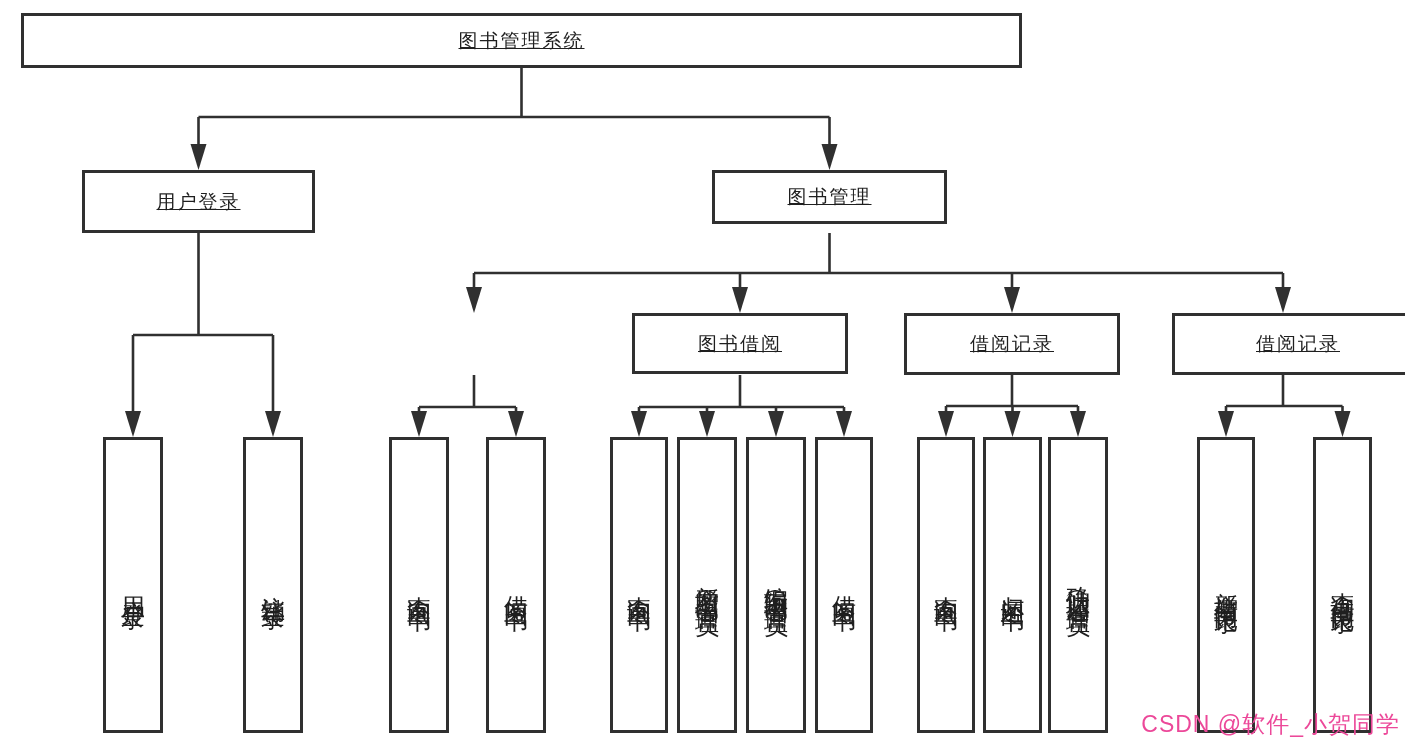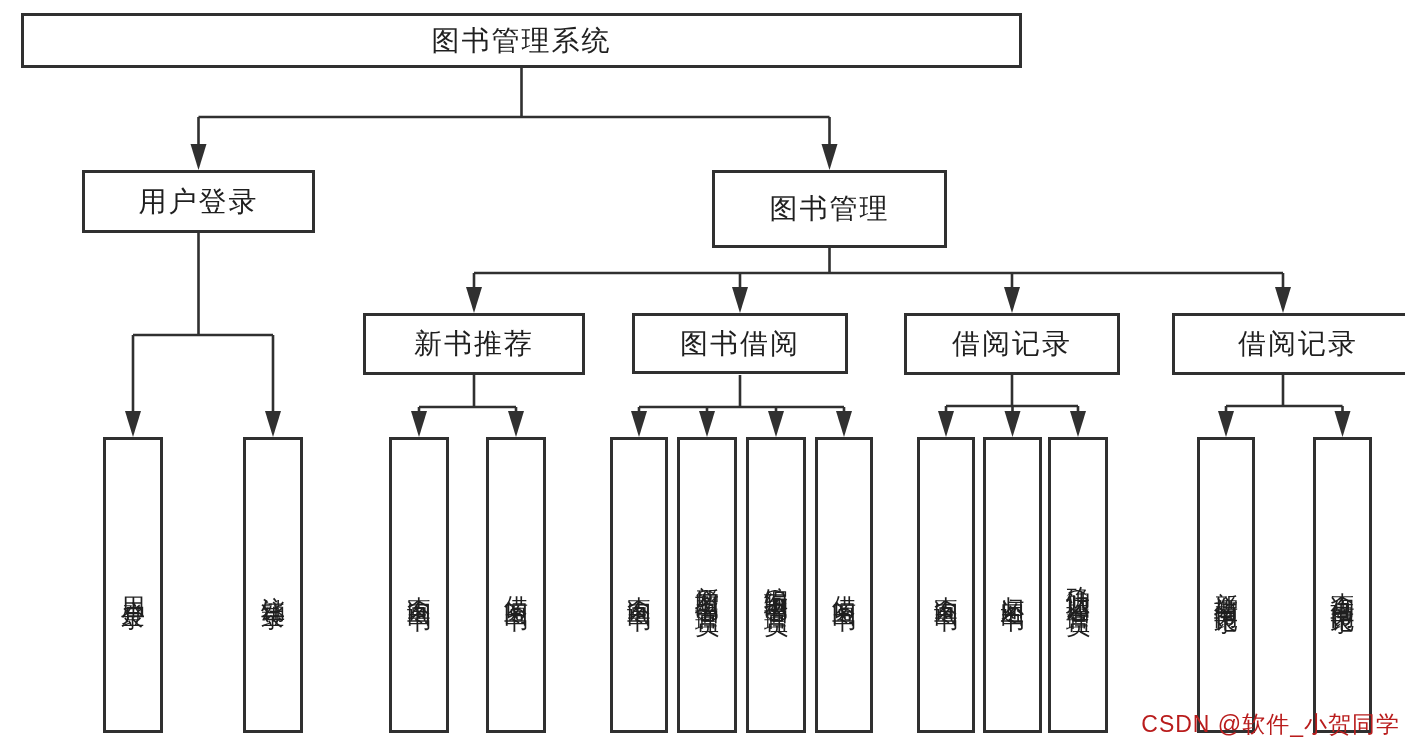--- a/index.html
+++ b/index.html
@@ -42,9 +42,10 @@
     color: #1f1f1f;
   }
   .hnode span {
-    font-size: 28px;
+    font-size: 19px;
     letter-spacing: 2px;
     white-space: nowrap;
+    text-decoration: underline;
   }
   .leaf span {
     writing-mode: vertical-rl;

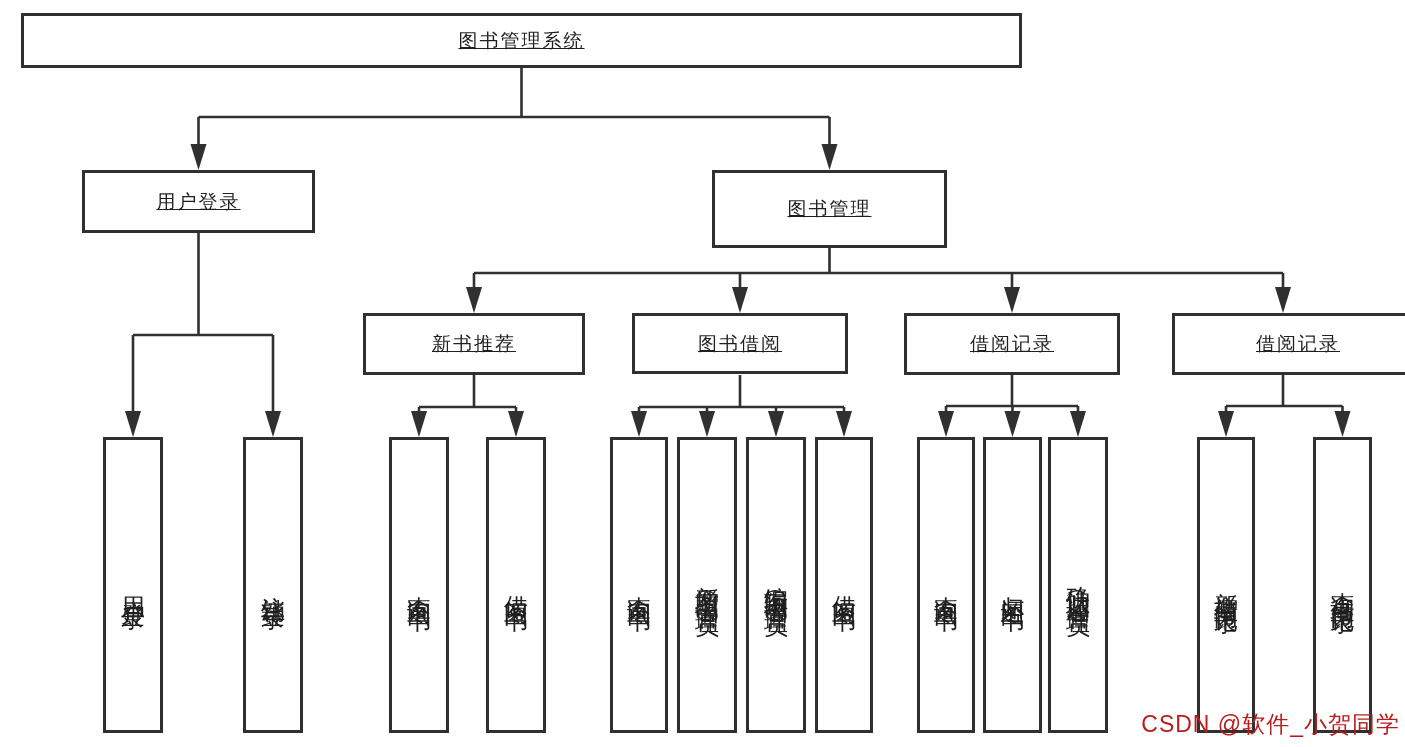--- a/index.html
+++ b/index.html
@@ -118,7 +118,7 @@
   <div class="node hnode" style="left:82px; top:170px; width:233px; height:63px;">
     <span>用户登录</span>
   </div>
-  <div class="node hnode" style="left:712px; top:170px; width:235px; height:78px;">
+  <div class="node hnode" style="left:712px; top:170px; width:235px; height:54px;">
     <span>图书管理</span>
   </div>
 

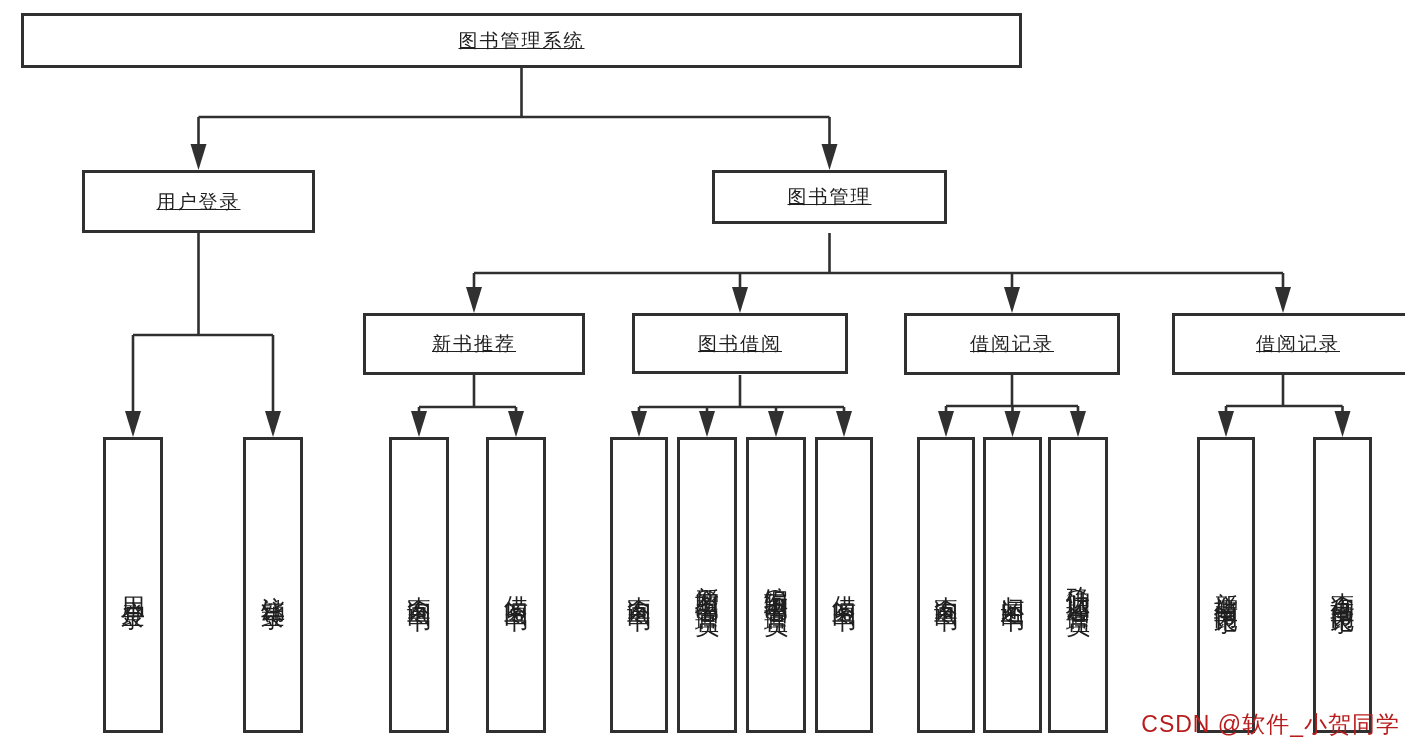--- a/index.html
+++ b/index.html
@@ -122,9 +122,6 @@
     <span>图书管理</span>
   </div>
 
-  <div class="node hnode" style="left:363px; top:313px; width:222px; height:62px;">
-    <span>新书推荐</span>
-  </div>
   <div class="node hnode" style="left:632px; top:313px; width:216px; height:61px;">
     <span>图书借阅</span>
   </div>

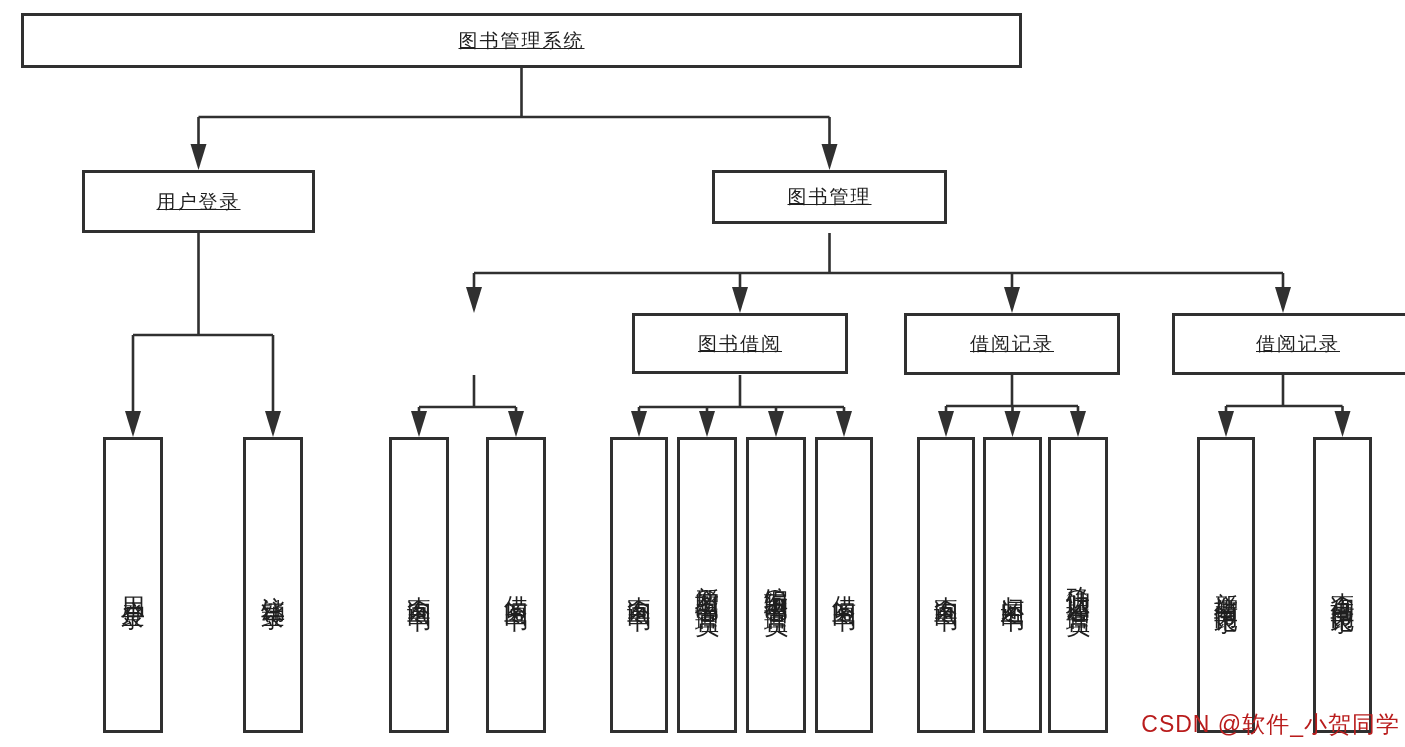--- a/index.html
+++ b/index.html
@@ -58,7 +58,7 @@
     top: 709px;
     right: 5px;
     font-size: 23px;
-    color: #b91c1c;
+    color: #ec4899;
     letter-spacing: 1px;
     white-space: nowrap;
   }

